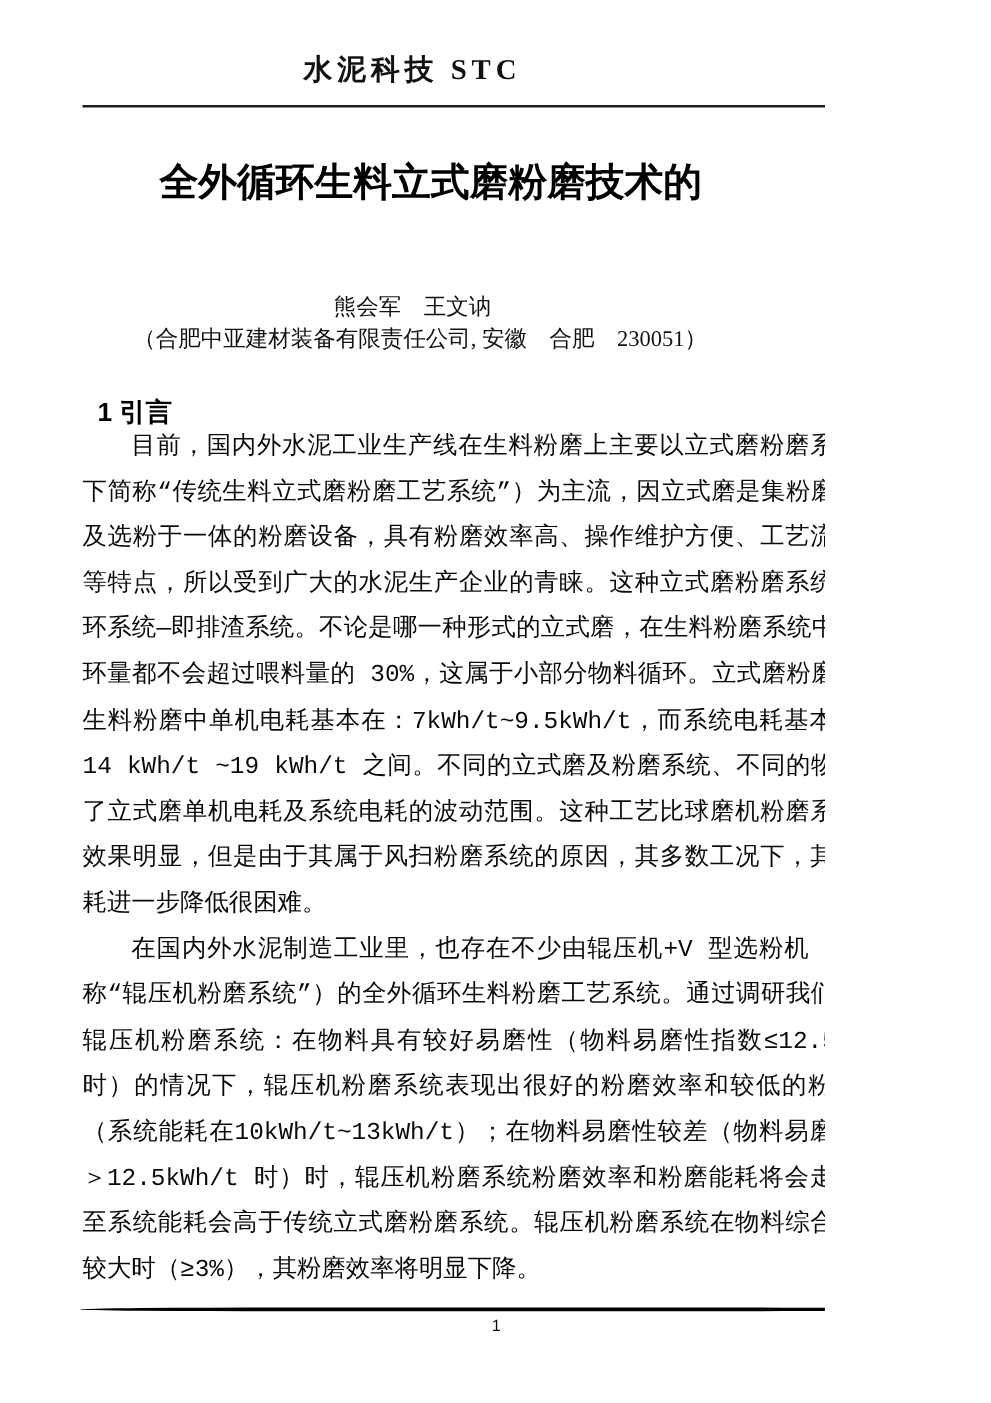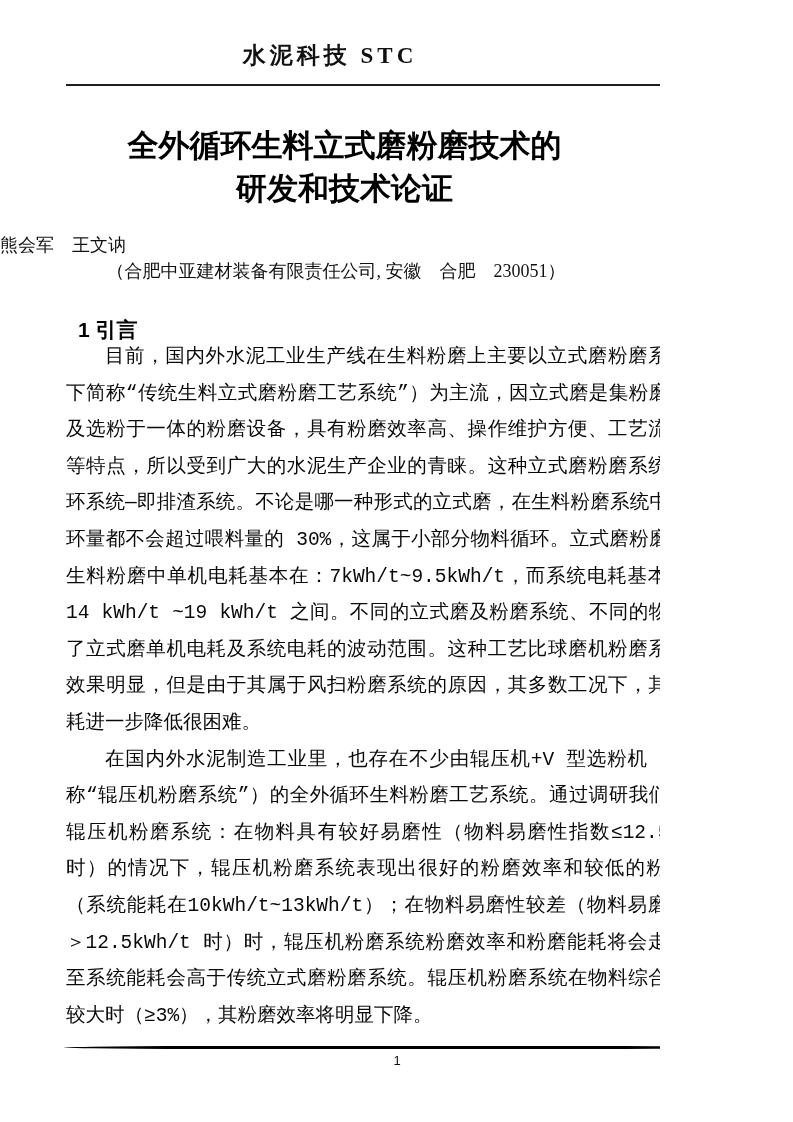--- a/index.html
+++ b/index.html
@@ -135,7 +135,6 @@
 
   <h1 class="paper-title">
     <span>全外循环生料立式磨粉磨技术的</span>
-    <span>研发和技术论证</span>
   </h1>
 
   <div class="authors">熊会军　王文讷</div>

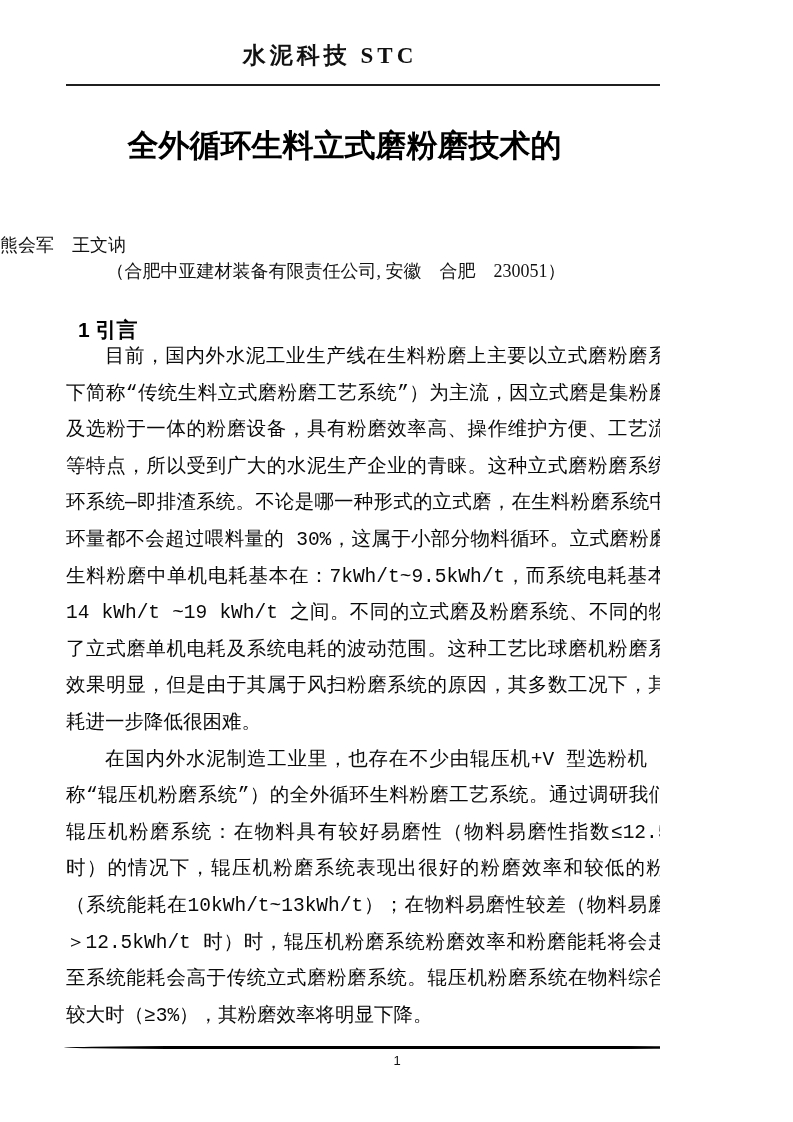--- a/index.html
+++ b/index.html
@@ -55,7 +55,7 @@
     top: 233px;
     left: 0;
     right: 0;
-    text-align: left;
+    text-align: center;
     font-size: 18px;
     color: #111;
   }

